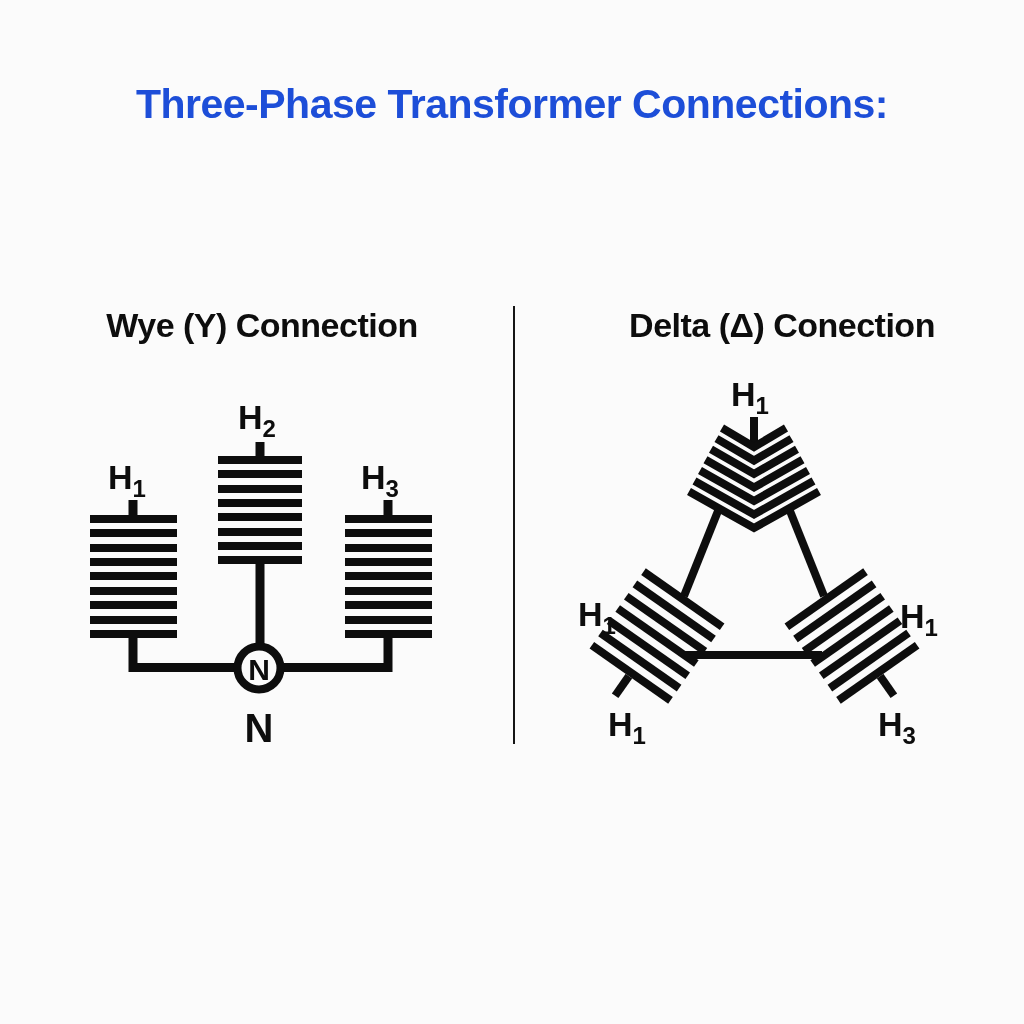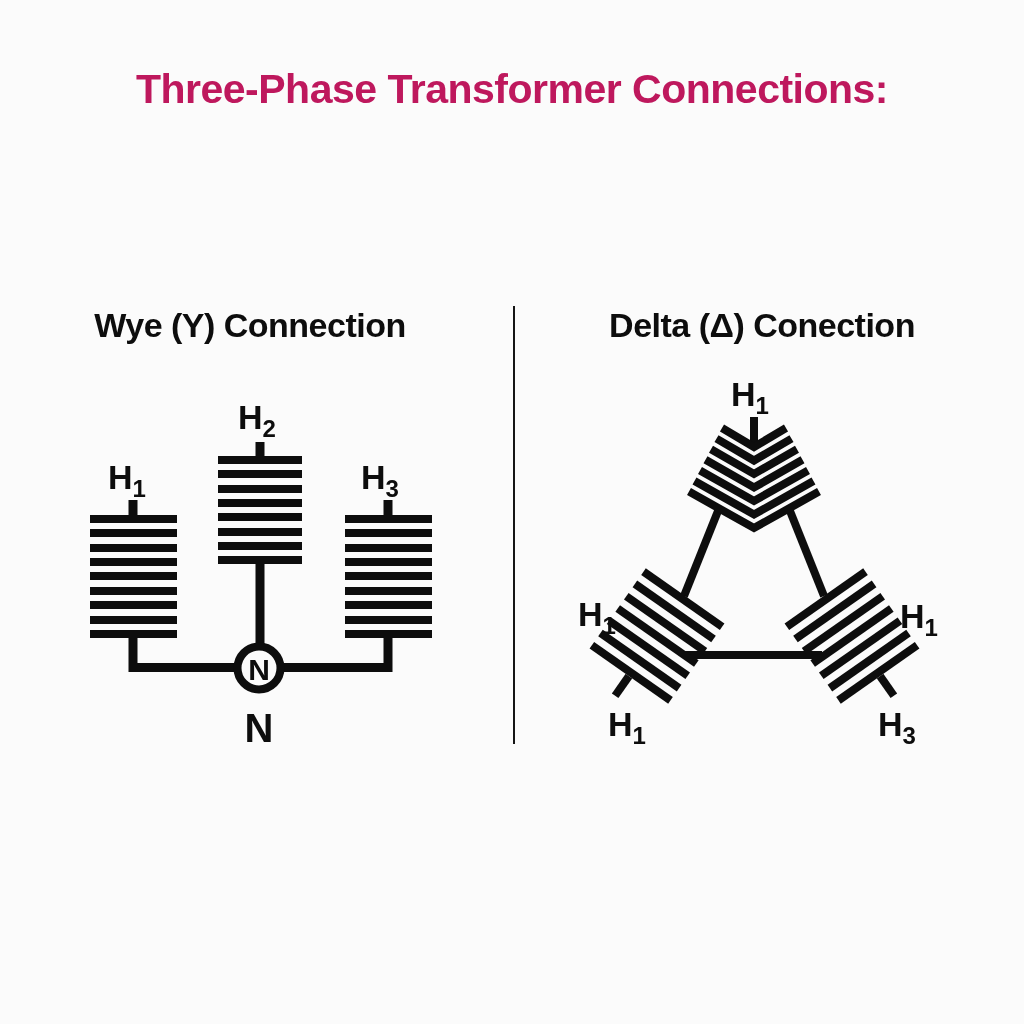--- a/index.html
+++ b/index.html
@@ -13,13 +13,13 @@
   }
   .title{
     position:absolute;
-    left:0;right:0;top:61px;
+    left:0;right:0;top:76px;
     text-align:center;
     font-weight:bold;
     font-size:41px;
     line-height:57px;
     letter-spacing:-0.5px;
-    color:#be185d;
+    color:#1d4ed8;
   }
   .panel-heading{
     position:absolute;

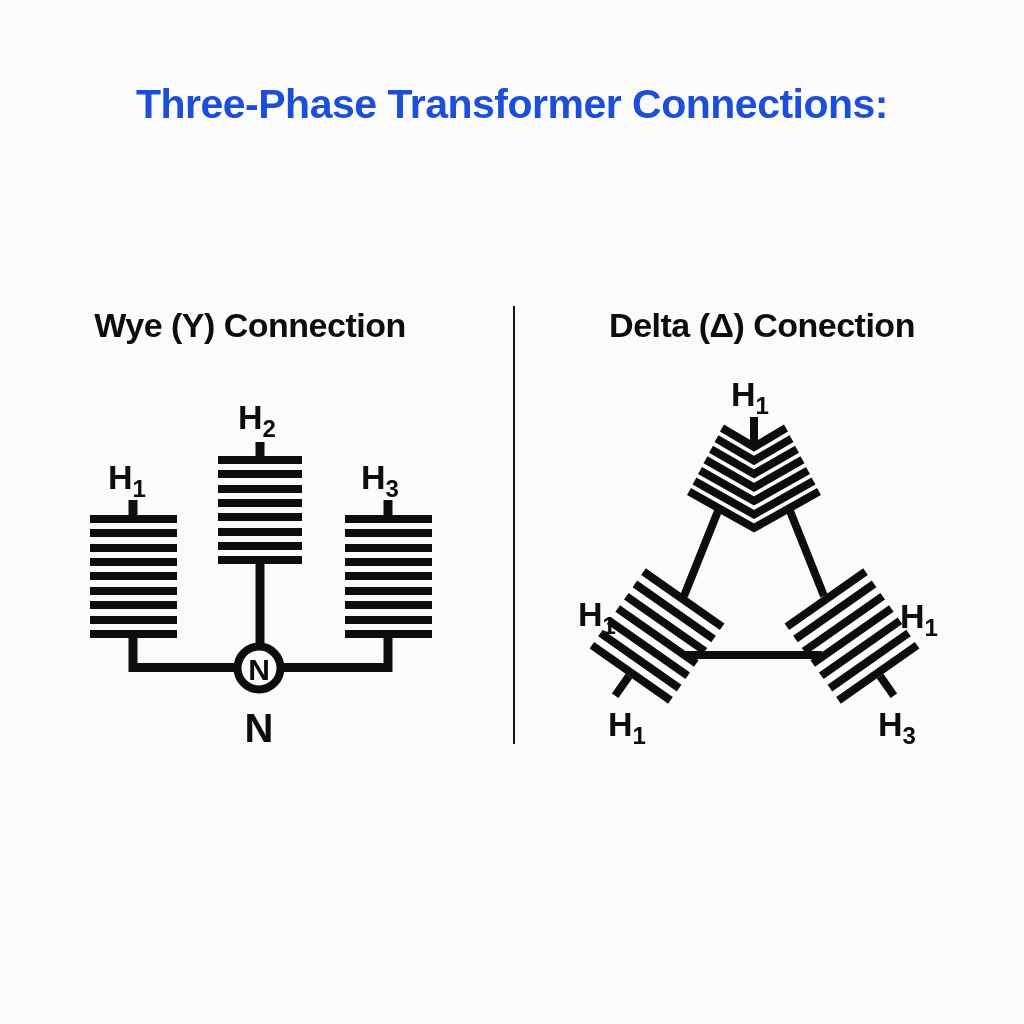--- a/index.html
+++ b/index.html
@@ -31,7 +31,7 @@
     letter-spacing:-0.5px;
     color:#0d0d0d;
   }
-  .heading-wye{left:50px;}
+  .heading-wye{left:62px;}
   .heading-delta{left:562px;}
   .divider{
     position:absolute;

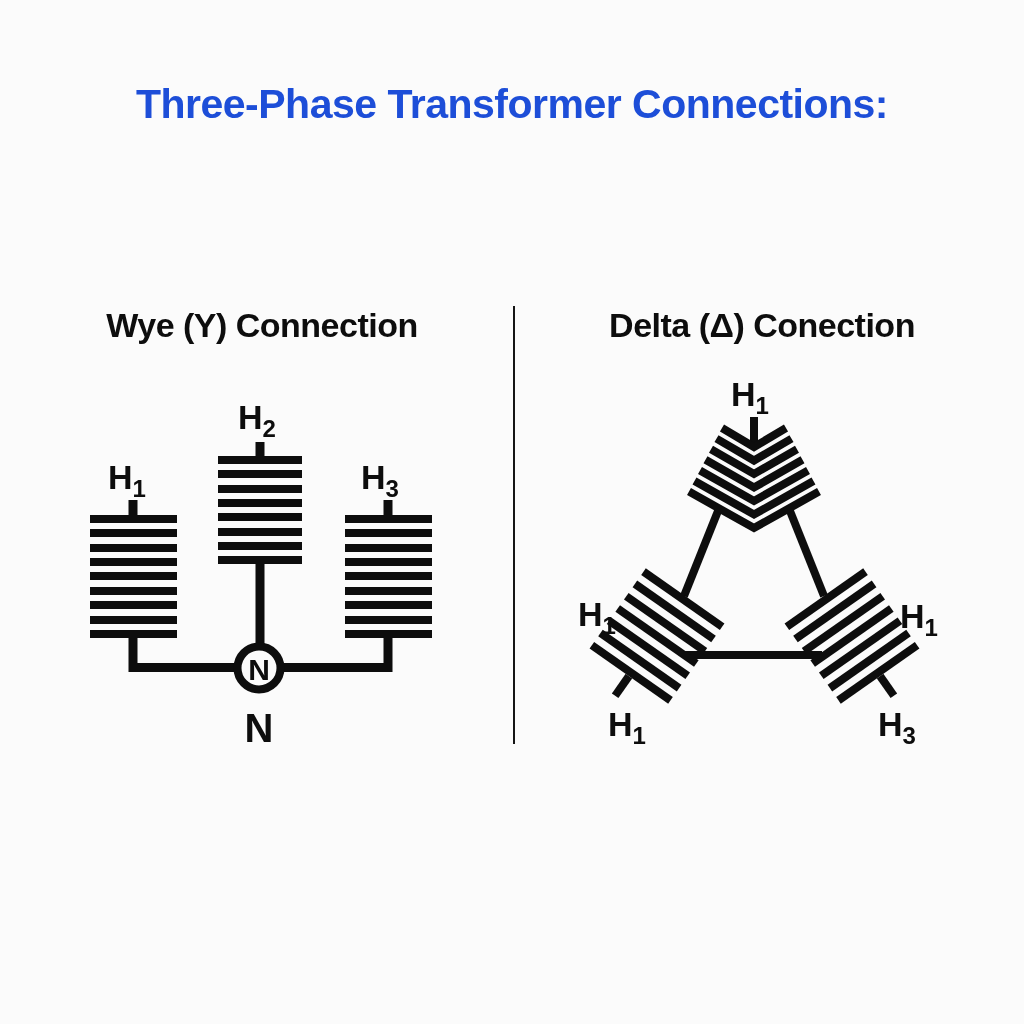--- a/index.html
+++ b/index.html
@@ -32,7 +32,7 @@
     color:#0d0d0d;
   }
   .heading-wye{left:62px;}
-  .heading-delta{left:562px;}
+  .heading-delta{left:582px;}
   .divider{
     position:absolute;
     left:513px;top:306px;

